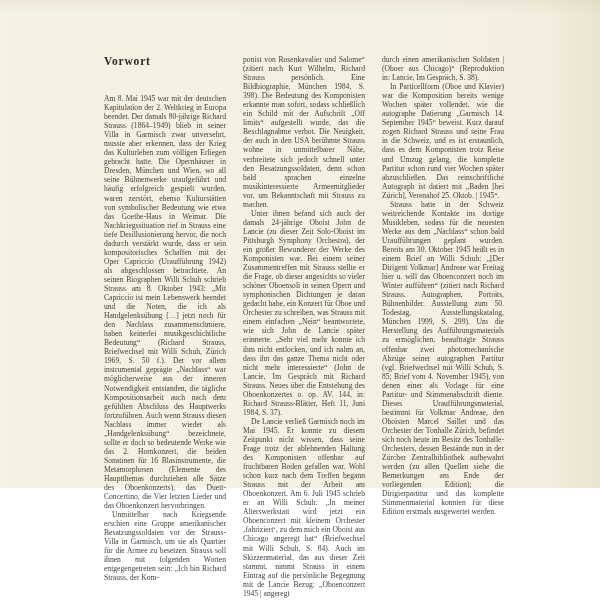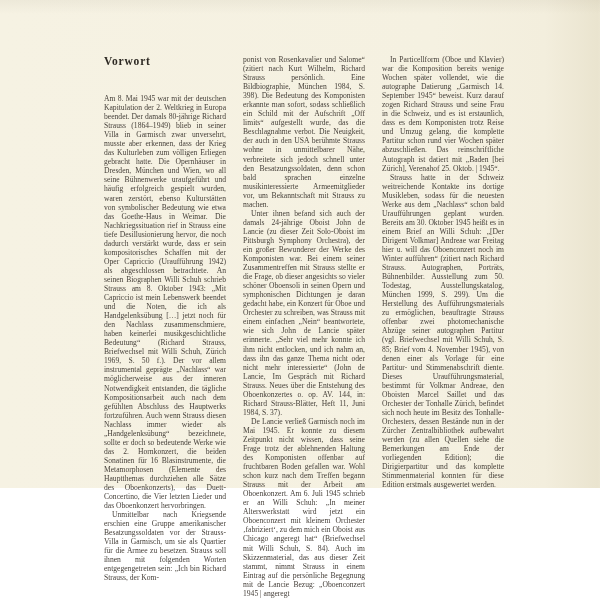--- a/index.html
+++ b/index.html
@@ -84,6 +84,7 @@
     </div>
 
     <div class="col">
+      <p class="para">durch einen amerikanischen Soldaten | (Oboer aus Chicago)“ (Reproduktion in: Lancie, Im Gespräch, S. 38).</p>
       <p class="para indent">In Particellform (Oboe und Klavier) war die Komposition bereits wenige Wochen später vollendet, wie die autographe Datierung „Garmisch 14. September 1945“ beweist. Kurz darauf zogen Richard Strauss und seine Frau in die Schweiz, und es ist erstaunlich, dass es dem Komponisten trotz Reise und Umzug gelang, die komplette Partitur schon rund vier Wochen später abzuschließen. Das reinschriftliche Autograph ist datiert mit „Baden [bei Zürich], Verenahof 25. Oktob. | 1945“.</p>
       <p class="para indent">Strauss hatte in der Schweiz weitreichende Kontakte ins dortige Musikleben, sodass für die neuesten Werke aus dem „Nachlass“ schon bald Uraufführungen geplant wurden. Bereits am 30. Oktober 1945 heißt es in einem Brief an Willi Schuh: „[Der Dirigent Volkmar] Andreae war Freitag hier u. will das Oboenconzert noch im Winter aufführen“ (zitiert nach Richard Strauss. Autographen, Porträts, Bühnenbilder. Ausstellung zum 50. Todestag, Ausstellungskatalog, München 1999, S. 299). Um die Herstellung des Aufführungsmaterials zu ermöglichen, beauftragte Strauss offenbar zwei photomechanische Abzüge seiner autographen Partitur (vgl. Briefwechsel mit Willi Schuh, S. 85; Brief vom 4. November 1945), von denen einer als Vorlage für eine Partitur- und Stimmenabschrift diente. Dieses Uraufführungsmaterial, bestimmt für Volkmar Andreae, den Oboisten Marcel Saillet und das Orchester der Tonhalle Zürich, befindet sich noch heute im Besitz des Tonhalle-Orchesters, dessen Bestände nun in der Zürcher Zentralbibliothek aufbewahrt werden (zu allen Quellen siehe die Bemerkungen am Ende der vorliegenden Edition); die Dirigierpartitur und das komplette Stimmenmaterial konnten für diese Edition erstmals ausgewertet werden.</p>
     </div>

